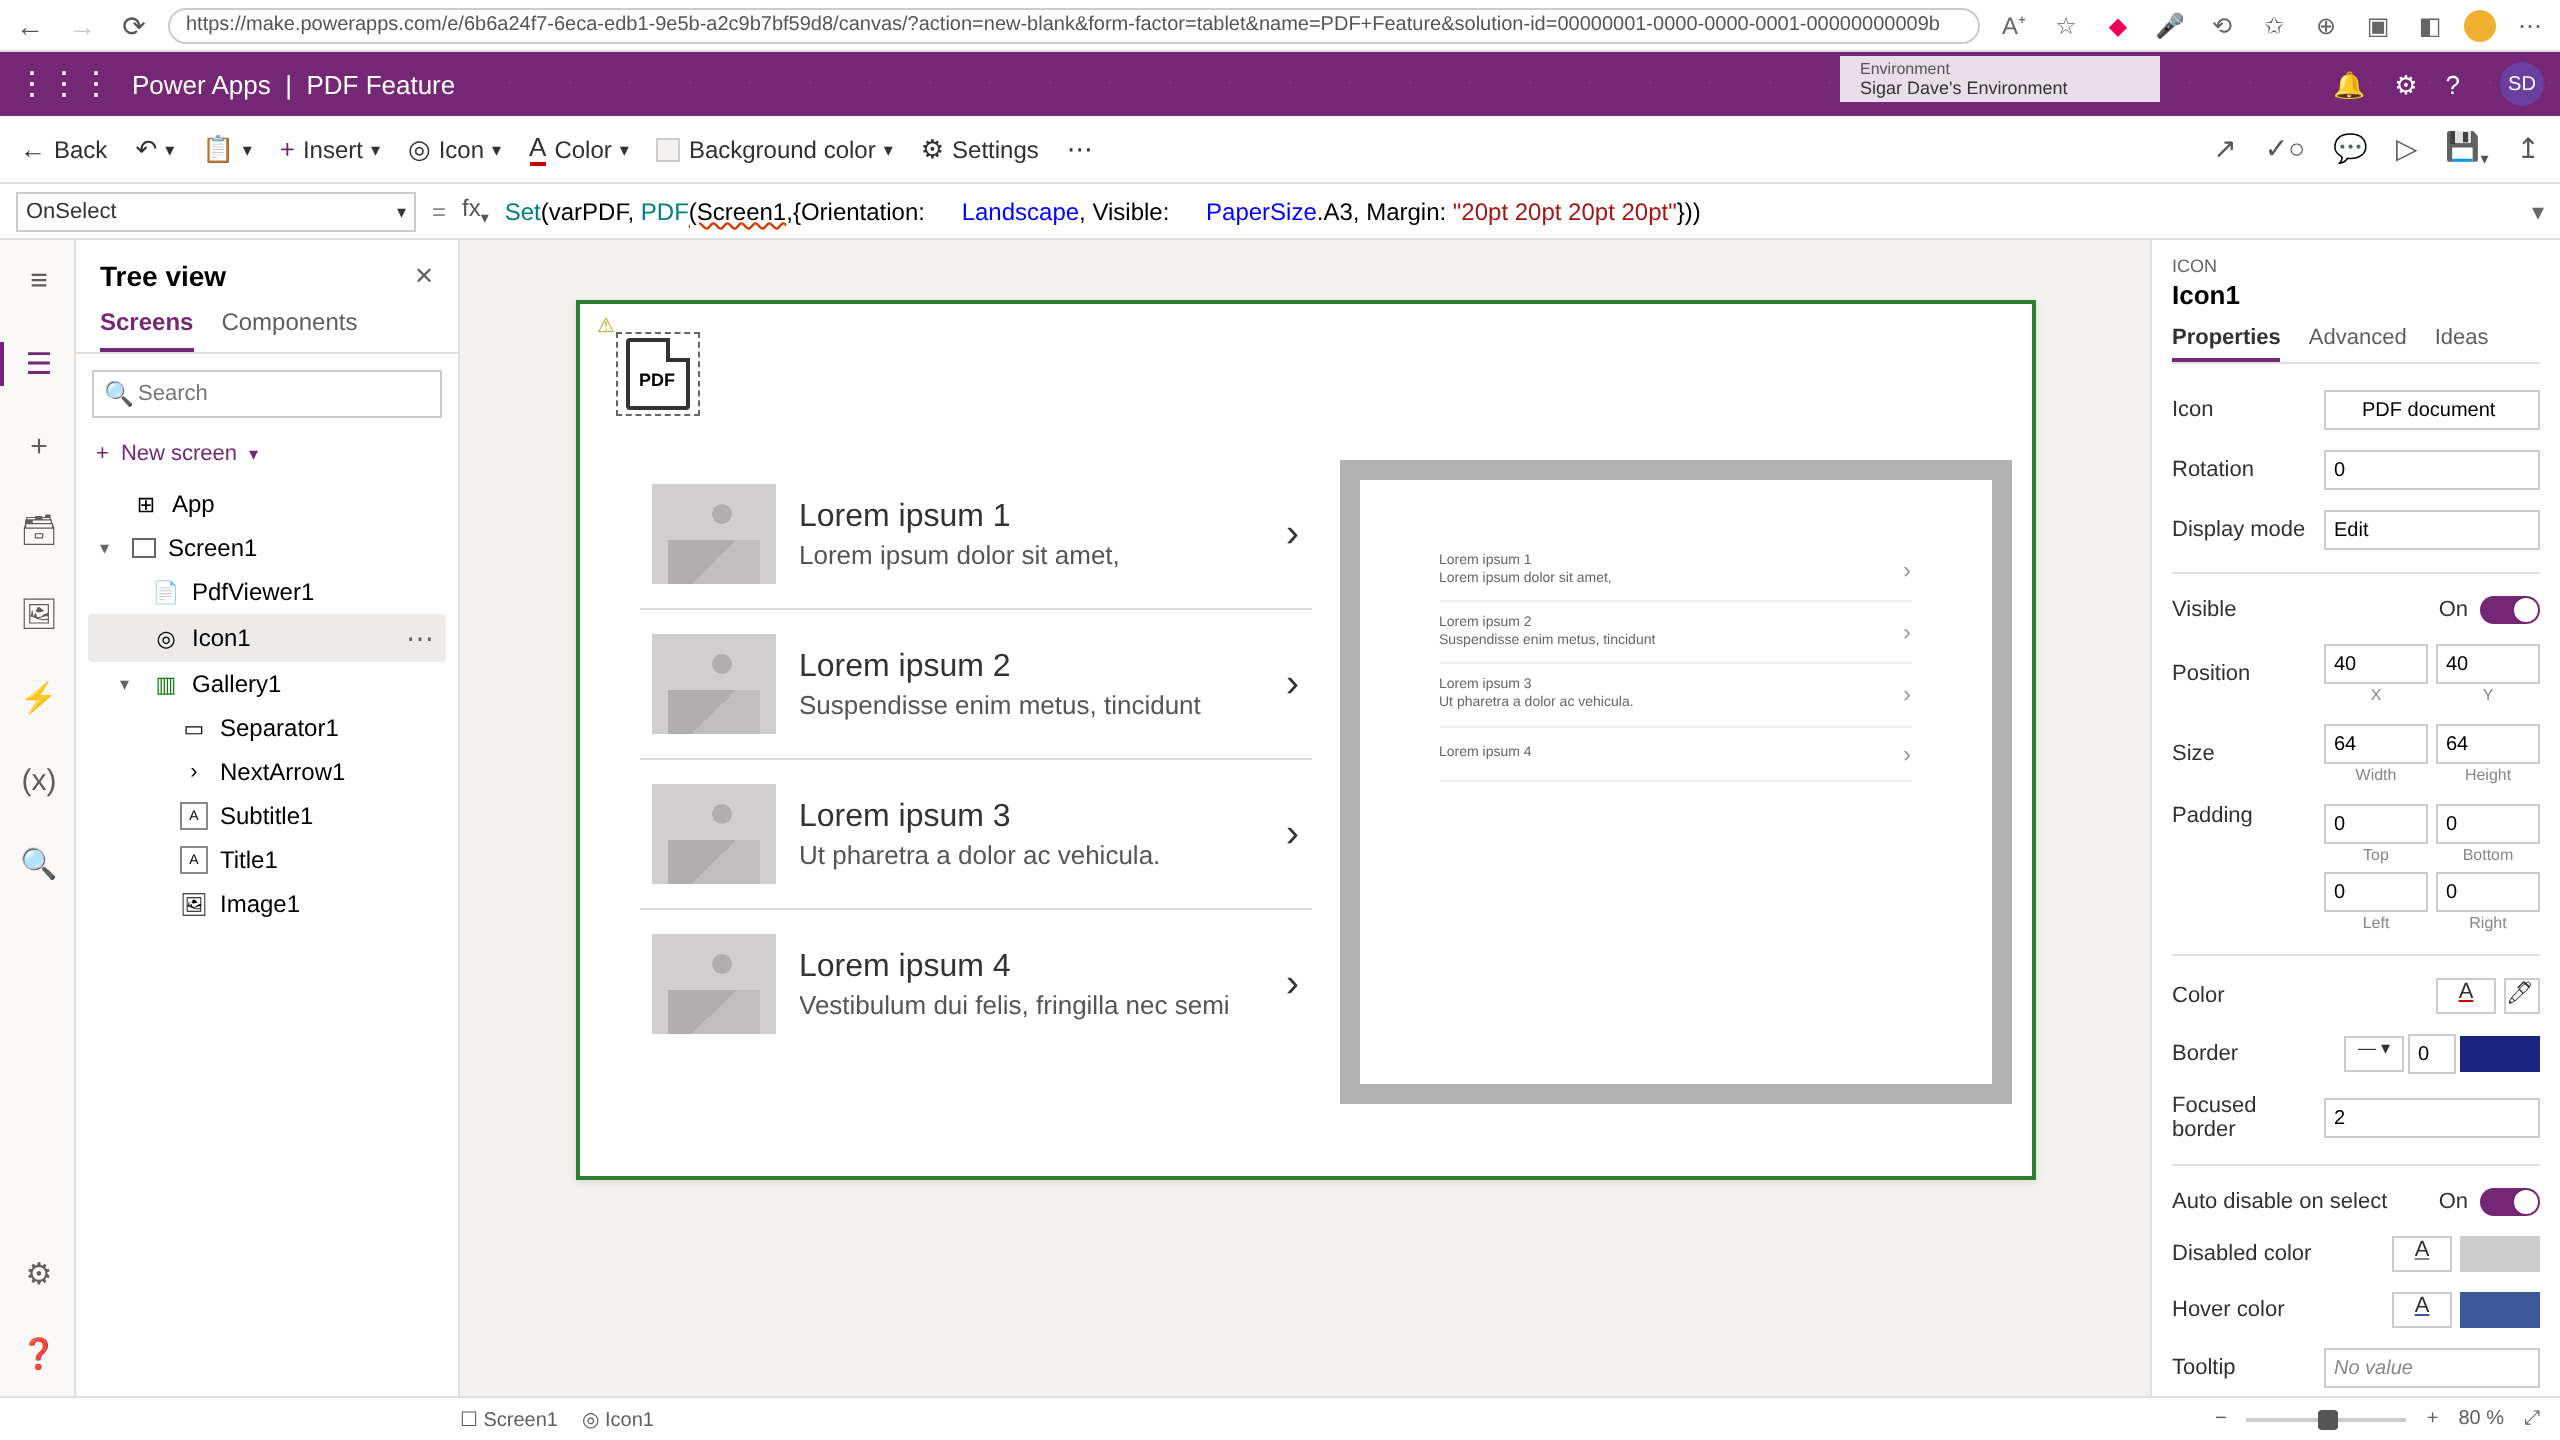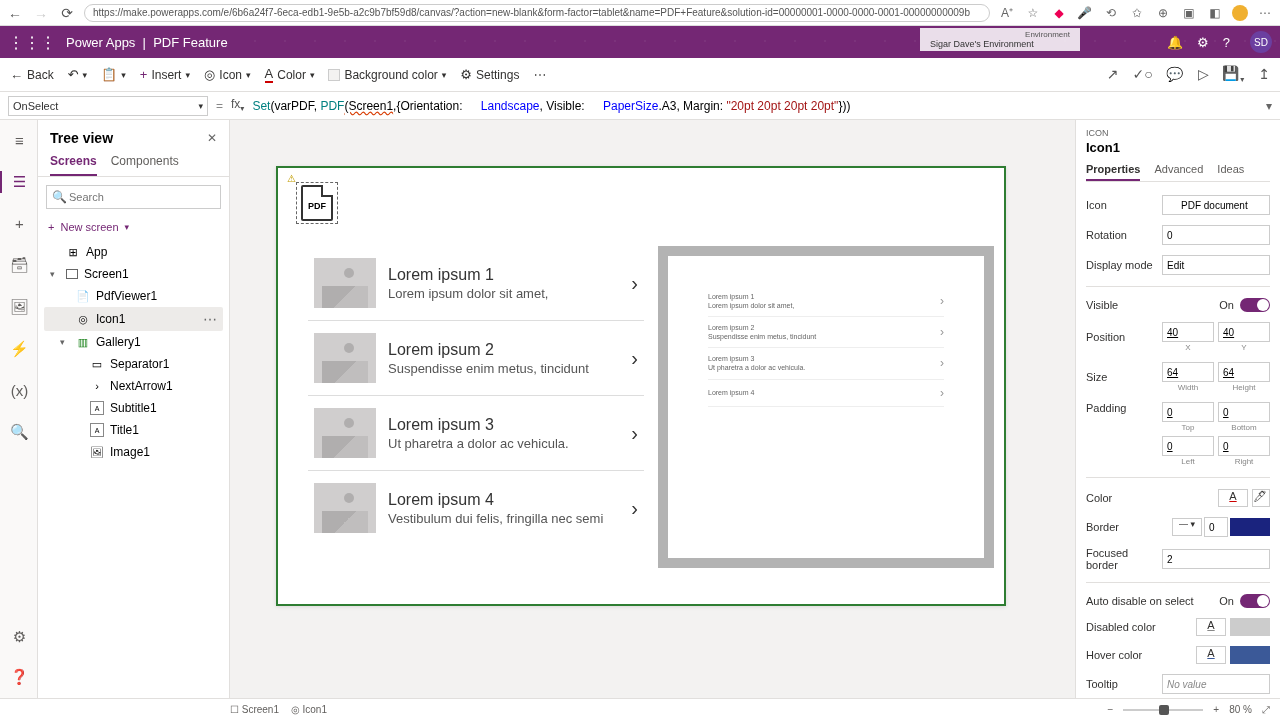--- a/index.html
+++ b/index.html
@@ -18,7 +18,7 @@
 .waffle { font-size: 16px; }
 .app-title { font-size: 13px; }
 .env-box { position: absolute; right: 200px; top: 2px; background: rgba(255,255,255,0.85); color: #333; padding: 2px 10px; font-size: 9px; width: 160px; }
-.env-box .label { font-size: 8px; color: #555; text-align: right; }
+.env-box .label { font-size: 8px; color: #555; }
 .hdr-icons { position: absolute; right: 8px; display: flex; gap: 14px; align-items: center; }
 .hdr-icons span { font-size: 13px; }
 .hdr-avatar { width: 22px; height: 22px; border-radius: 50%; background: #6b3fa0; display:flex; align-items:center; justify-content:center; font-size:10px; margin-left:6px;}

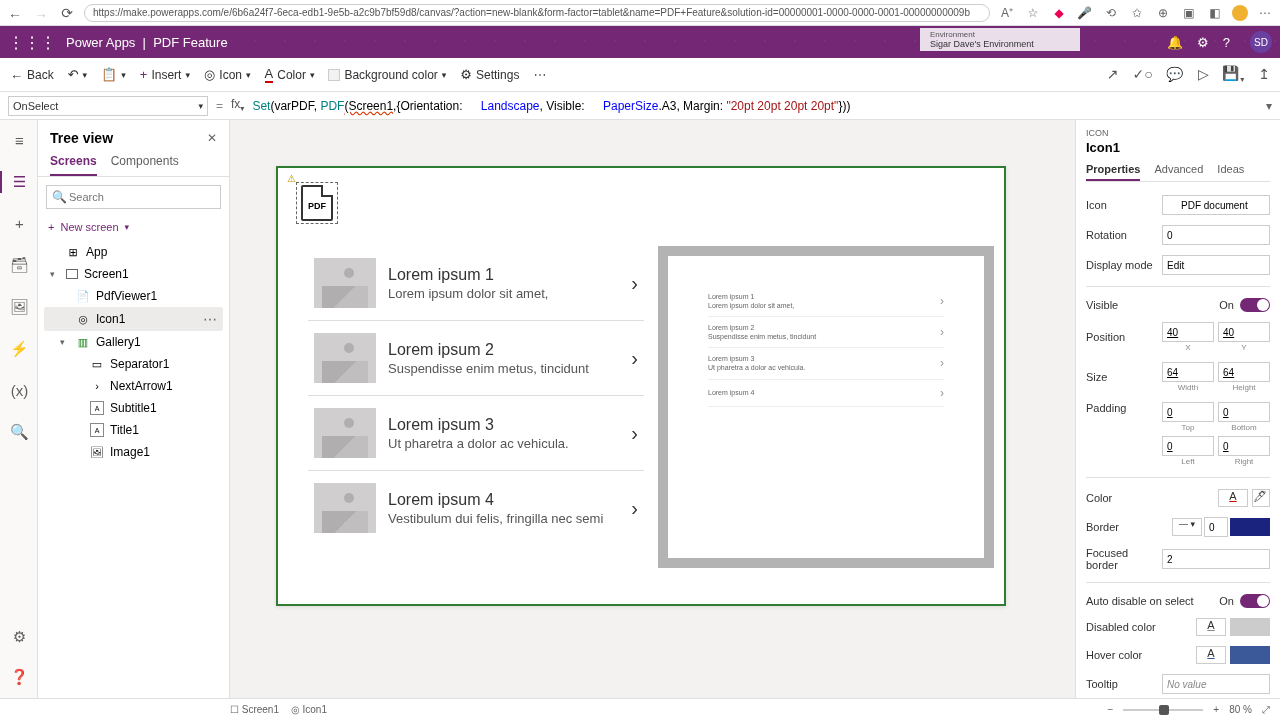--- a/index.html
+++ b/index.html
@@ -67,7 +67,7 @@
 .indent-2 { padding-left: 30px; }
 .tree-item .more { margin-left:auto; color:#666; font-size:14px; }
 
-.canvas-area { flex: 1; background: #f3f2f1; position: relative; display: flex; justify-content: flex-start; align-items: flex-start; padding: 46px; }
+.canvas-area { flex: 1; background: #f3f2f1; position: relative; display: flex; justify-content: center; align-items: flex-start; padding: 30px; }
 .canvas { width: 730px; height: 440px; background: #fff; border: 2px solid #2e7d32; position: relative; box-shadow: 0 1px 4px rgba(0,0,0,0.1); }
 .pdf-icon-sel { position: absolute; left: 18px; top: 14px; width: 42px; height: 42px; border: 1px dashed #666; display: flex; align-items: center; justify-content: center; }
 .pdf-icon-sel::before { content:"⚠"; position:absolute; top:-10px; left:-10px; font-size:10px; color:#c19c00; background:#fff;}

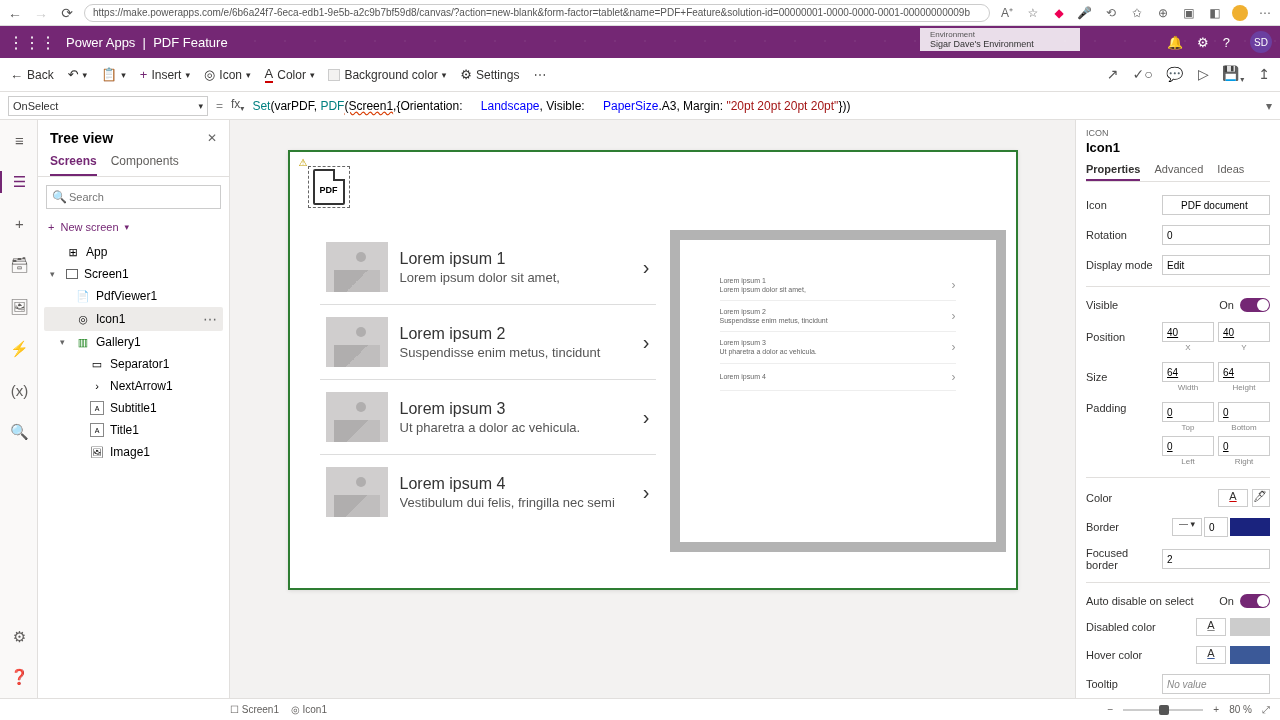--- a/index.html
+++ b/index.html
@@ -101,7 +101,7 @@
 .prow .pl { width: 76px; flex-shrink: 0; }
 .prow .pv { flex: 1; display: flex; gap: 4px; align-items: center; }
 .prow input[type="text"] { width: 100%; height: 20px; border: 1px solid #ccc; font-size: 10px; padding: 0 4px; }
-.pv-half { width: 46px; text-decoration: underline; }
+.pv-half { width: 46px; }
 .pv-sub { font-size: 8px; color: #888; text-align: center; margin-top: 1px; }
 .toggle { width: 30px; height: 14px; background: #742774; border-radius: 8px; position: relative; margin-left:auto;}
 .toggle::after { content:""; position:absolute; right:1px; top:1px; width:12px; height:12px; background:#fff; border-radius:50%;}

